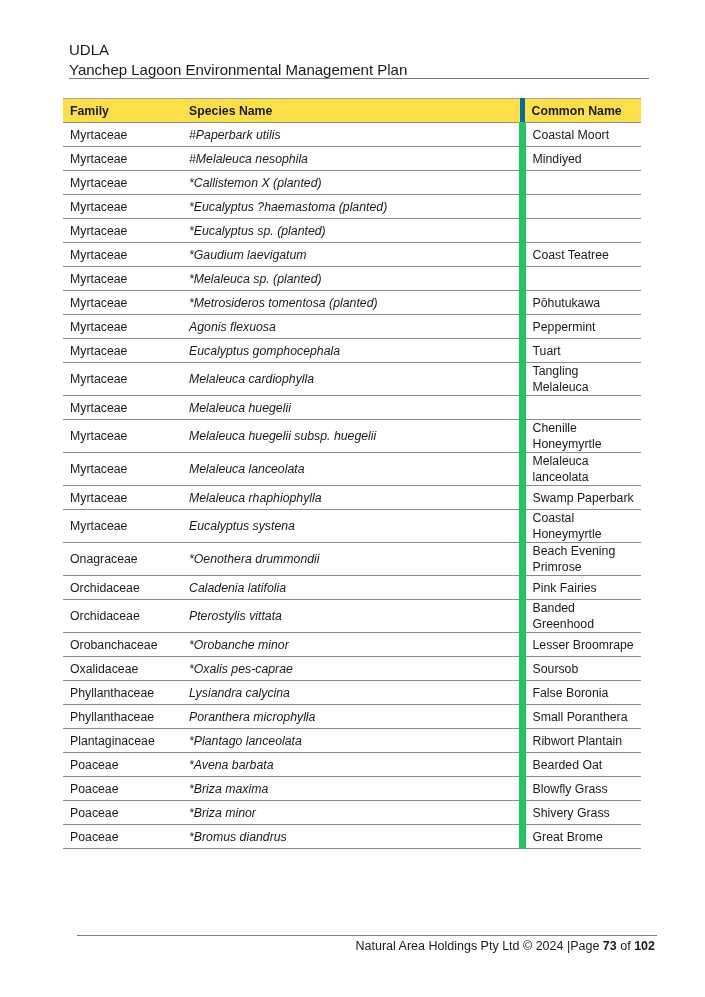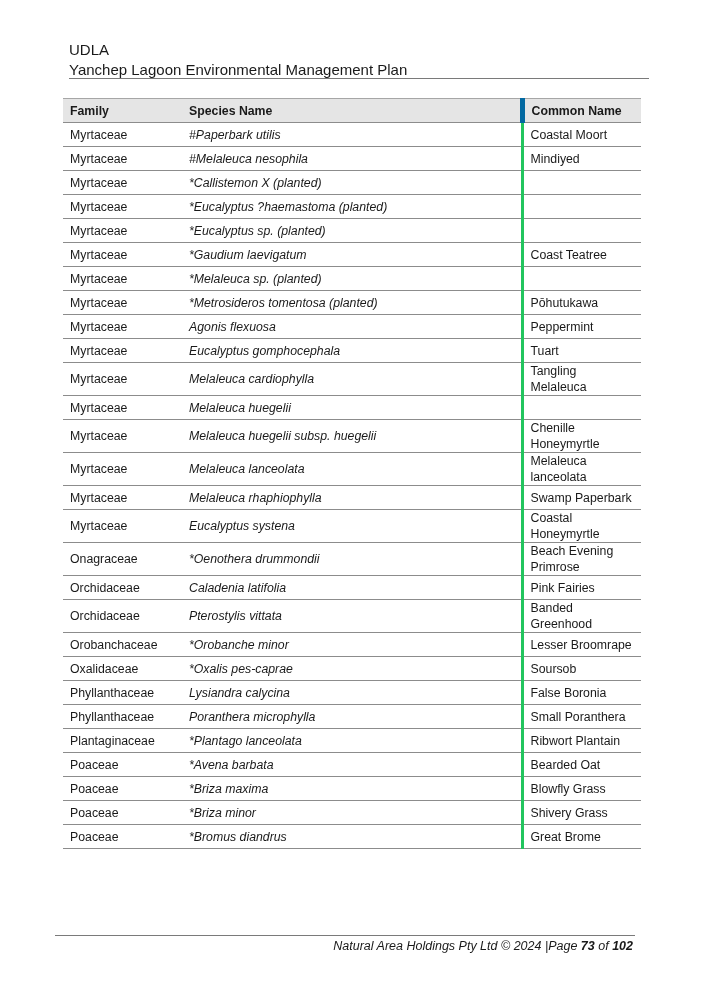--- a/index.html
+++ b/index.html
@@ -24,7 +24,7 @@
   table.species col.c2 { width: 340px; }
   table.species col.c3 { width: 119px; }
   table.species th {
-    background: #e5e5e5; text-align: left; font-weight: bold;
+    background: #fde047; text-align: left; font-weight: bold;
     height: 23px; padding: 0 7px; border-top: 1px solid #a6a6a6; border-bottom: 1px solid #8c8c8c;
   }
   table.species td {

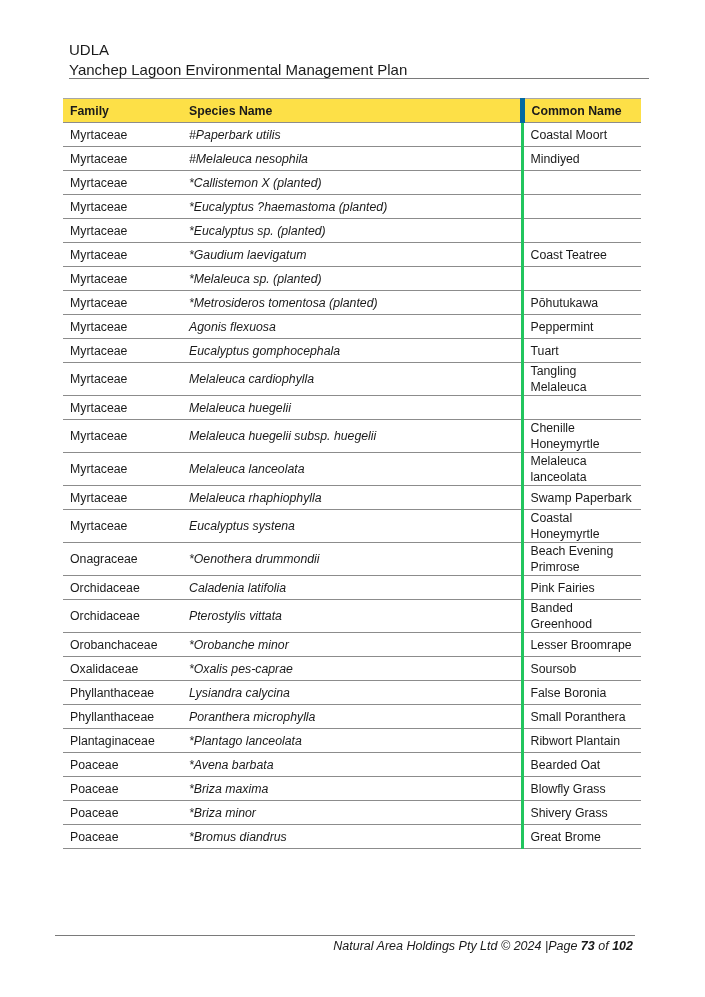--- a/index.html
+++ b/index.html
@@ -33,7 +33,7 @@
   }
   table.species tr.two td { height: 31px; }
   table.species td.sp { font-style: italic; }
-  table.species td.cm { border-left: 3px solid #22c55e; }
+  table.species td.cm { border-left: 7px solid #22c55e; }
   table.species th.cm { border-left: 5px solid #0369a1; }
   .page-footer {
     position: absolute; left: 55px; top: 935px; width: 580px; font-style: italic;

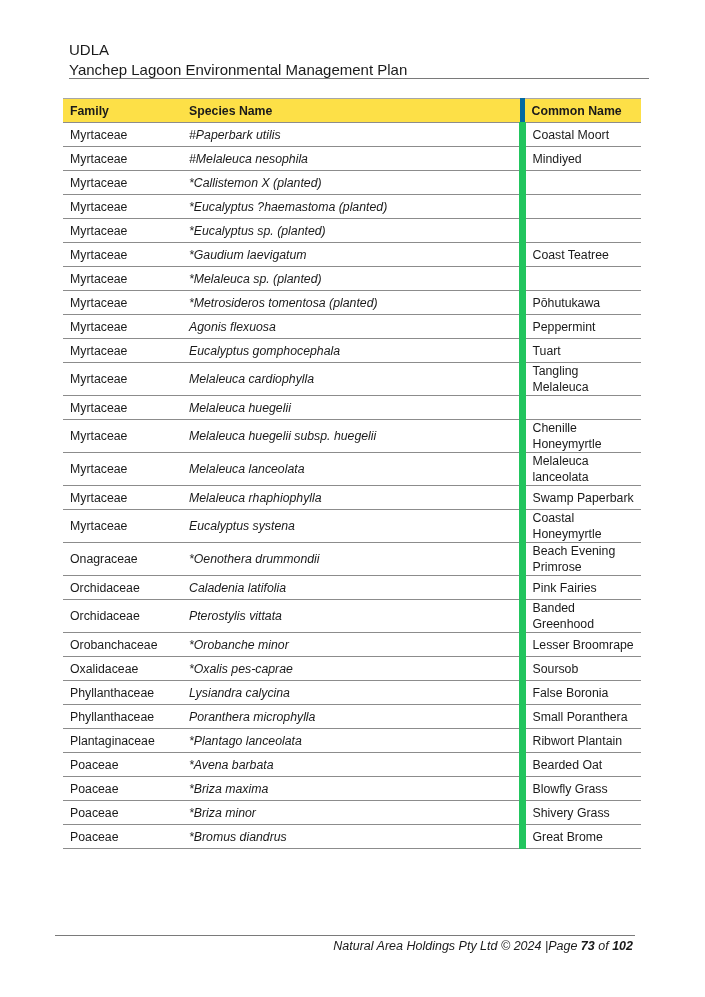--- a/index.html
+++ b/index.html
@@ -36,7 +36,7 @@
   table.species td.cm { border-left: 7px solid #22c55e; }
   table.species th.cm { border-left: 5px solid #0369a1; }
   .page-footer {
-    position: absolute; left: 55px; top: 935px; width: 580px; font-style: italic;
+    position: absolute; left: 77px; top: 935px; width: 580px;
   }
   .page-footer .rule { width: 580px; height: 1px; background: #7a7a7a; }
   .page-footer .text {

